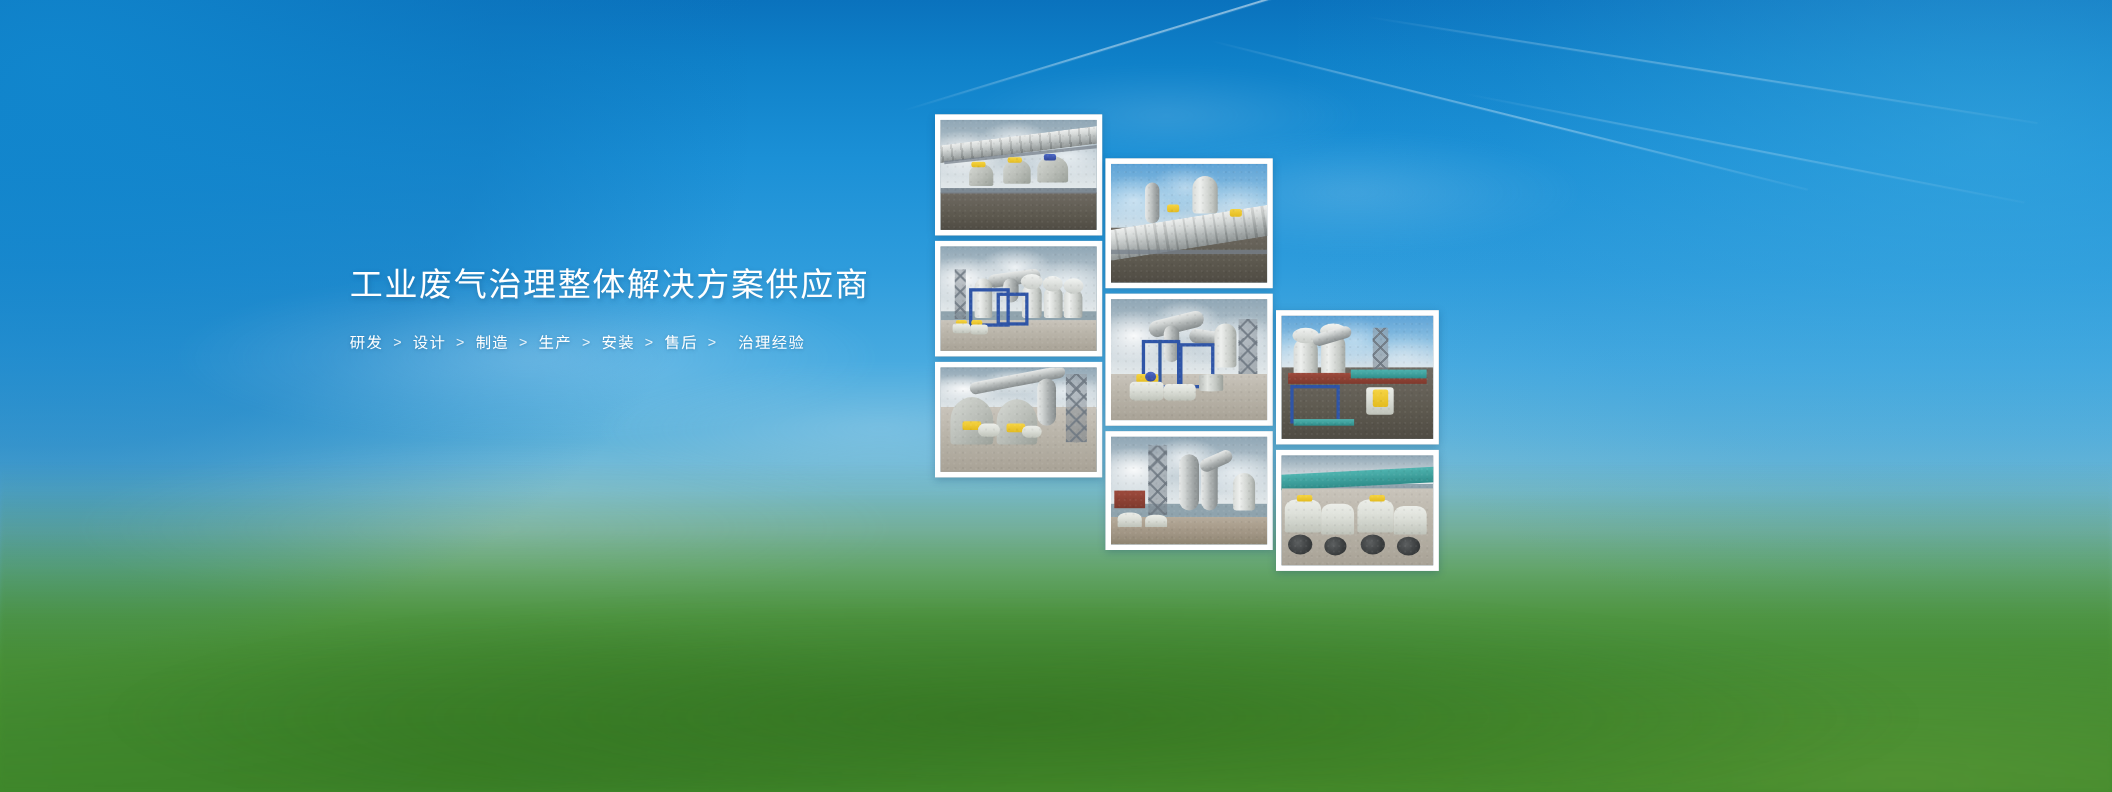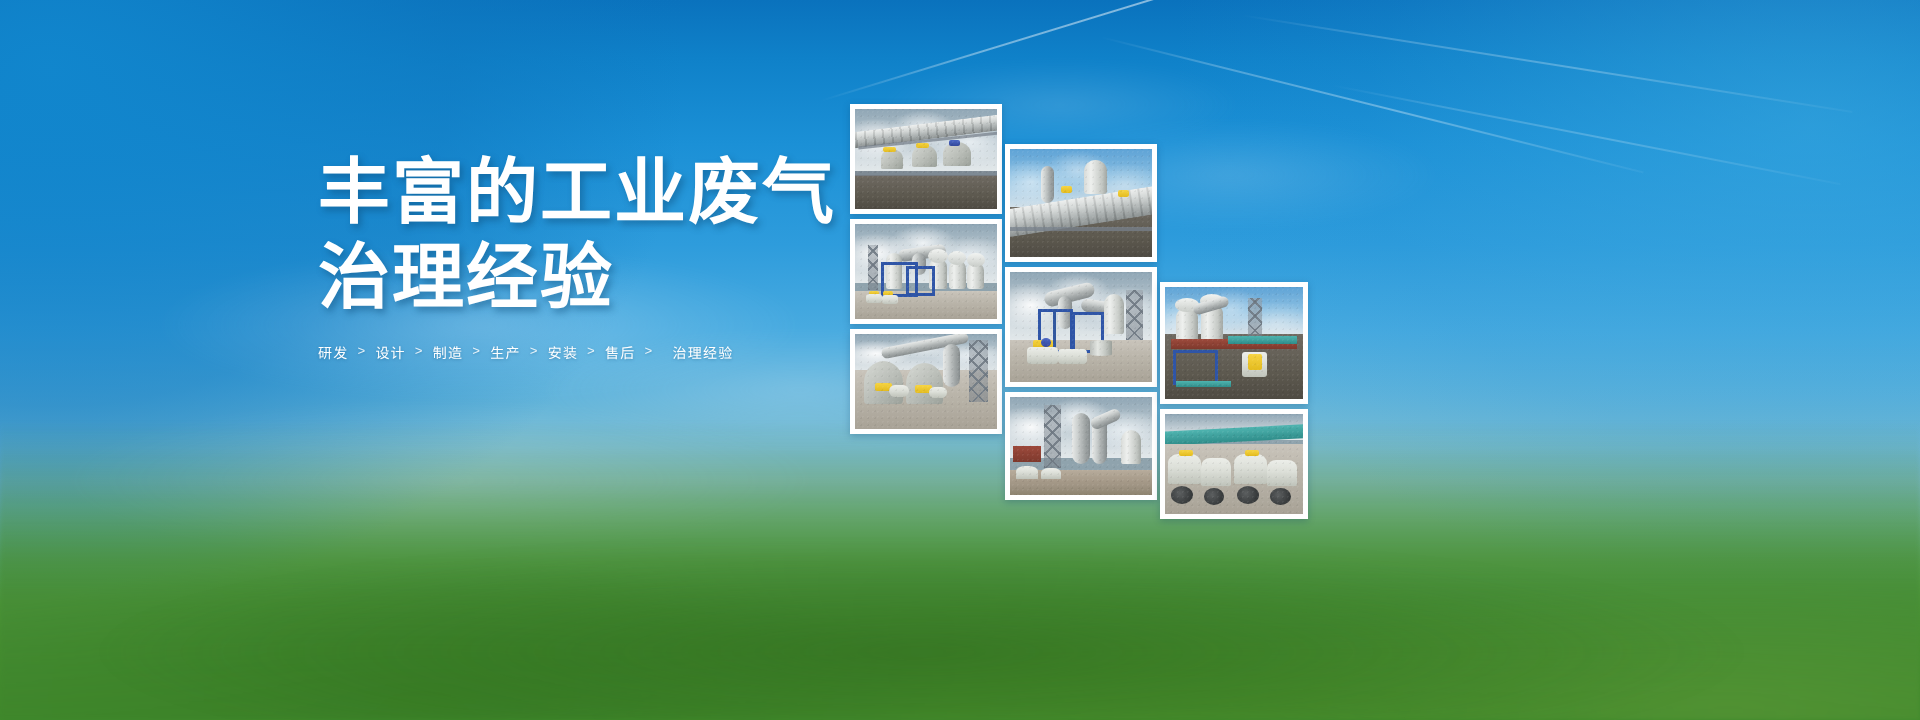--- a/index.html
+++ b/index.html
@@ -302,10 +302,6 @@
   <div class="ground-dark"></div>
 
   <div class="copy">
-    <h1 class="headline">
-      <span>丰富的工业废气</span>
-      <span class="headline-line2">治理经验</span>
-    </h1>
 
 
     <div class="steps">

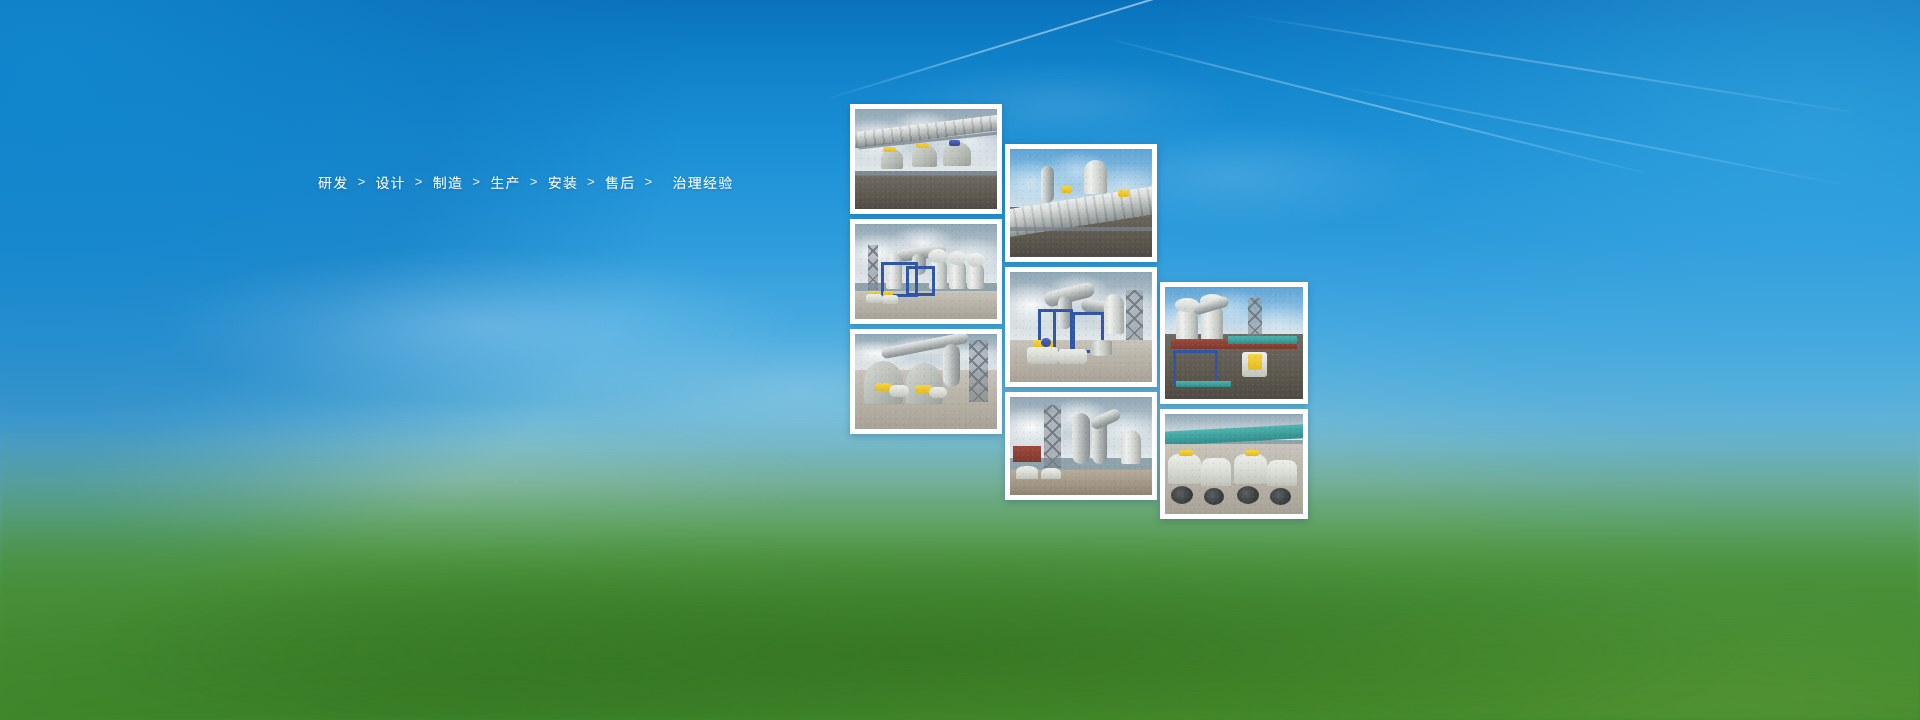--- a/index.html
+++ b/index.html
@@ -303,6 +303,7 @@
 
   <div class="copy">
 
+    <p class="subhead">工业废气治理整体解决方案供应商</p>
 
     <div class="steps">
       <span class="step-item">研发</span>

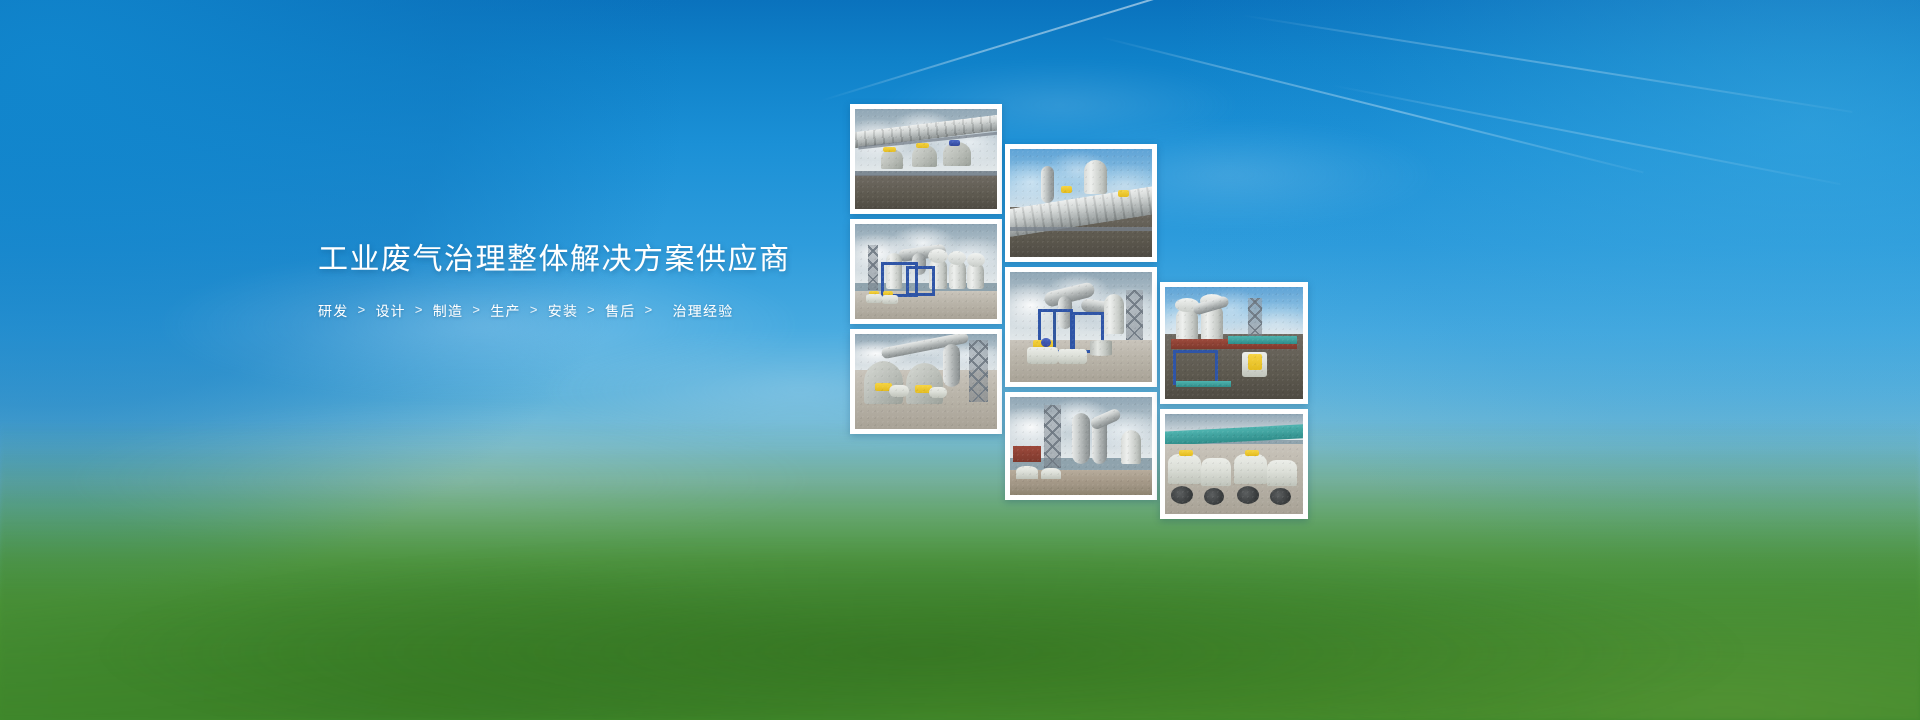--- a/index.html
+++ b/index.html
@@ -135,7 +135,6 @@
     letter-spacing: 1.2px;
     text-shadow: 0 1px 3px rgba(12,70,115,0.35);
     white-space: nowrap;
-    font-family: Liberation Mono, monospace;
   }
   .step-item { display: inline-block; }
   .step-sep {

